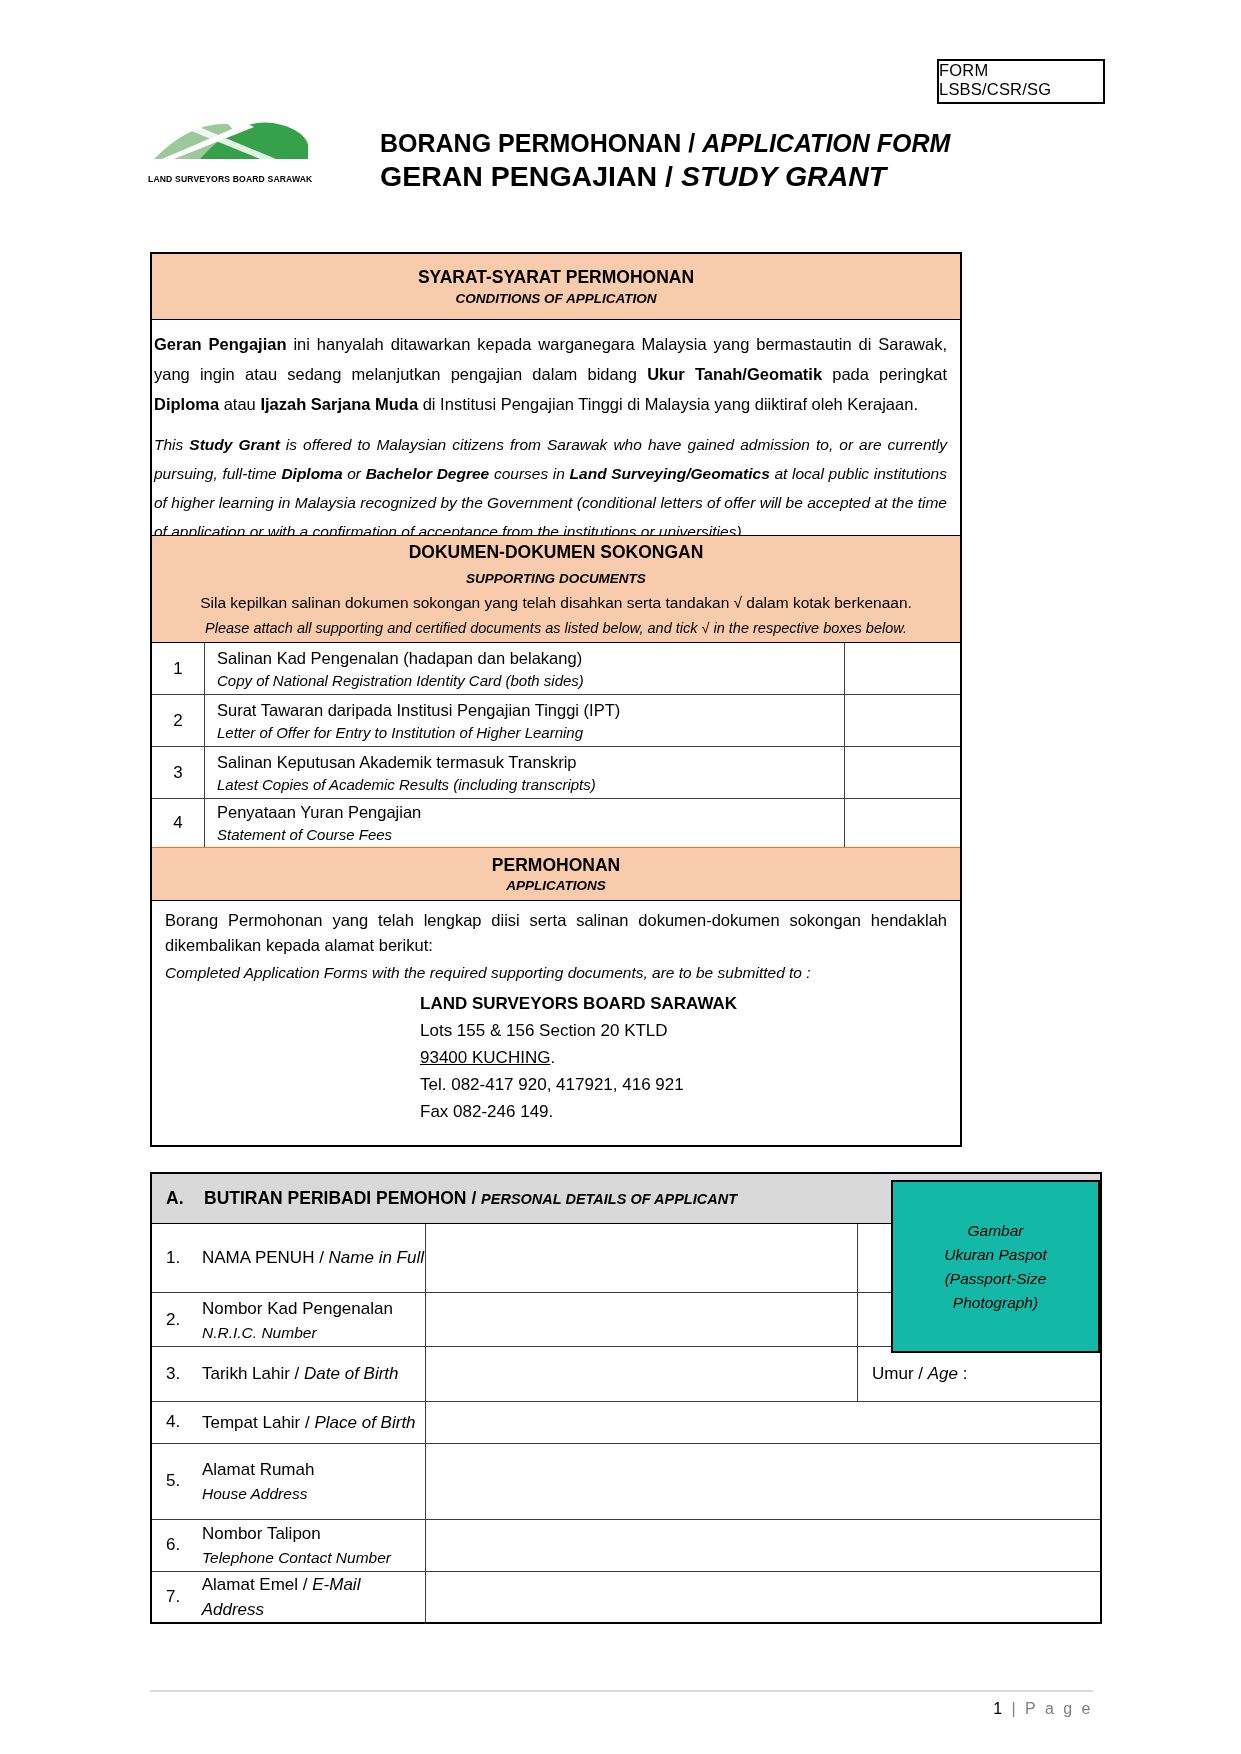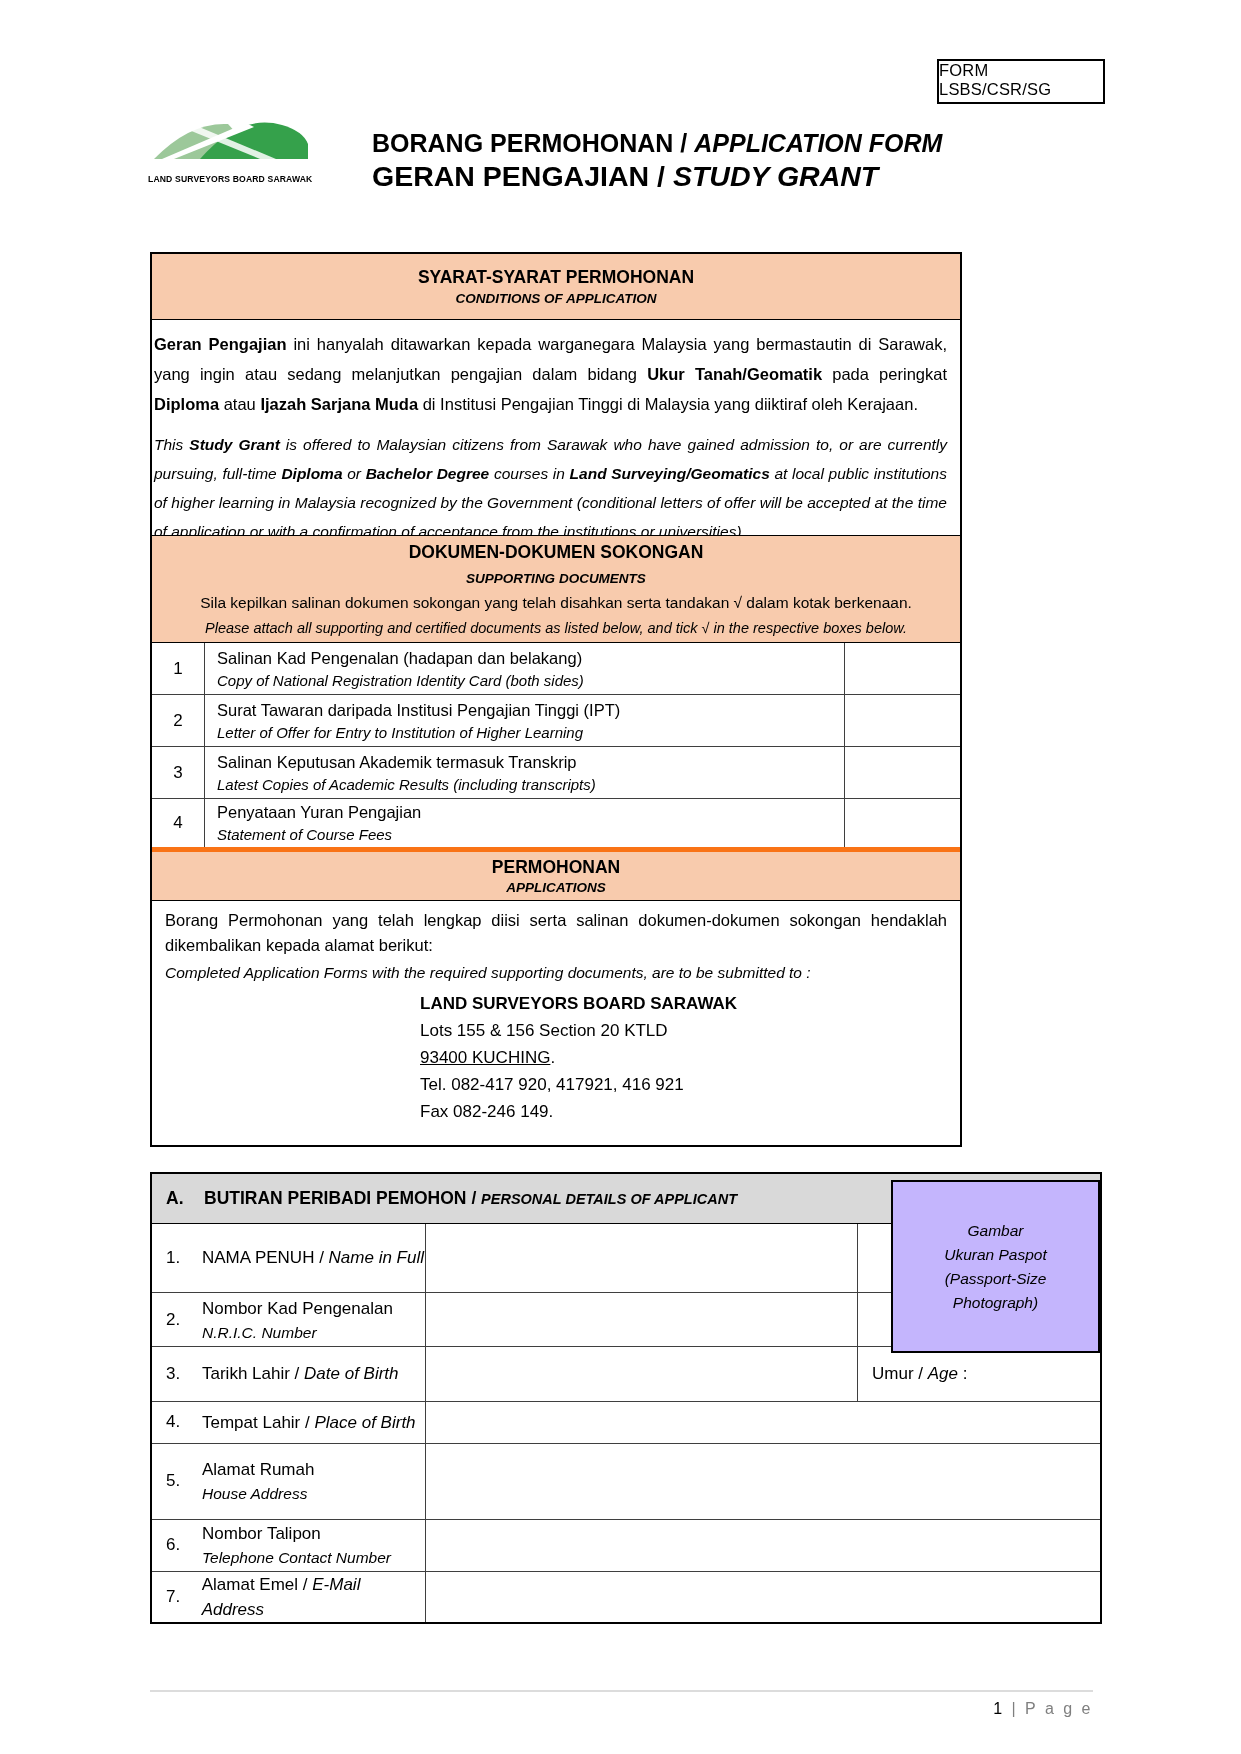--- a/index.html
+++ b/index.html
@@ -33,7 +33,7 @@
   .logo-caption{font-size:8.6px;font-weight:bold;letter-spacing:.15px;margin-top:2px;white-space:nowrap}
 
   
-  .title-block{position:absolute;left:372px;top:128px;white-space:nowrap}
+  .title-block{position:absolute;left:380px;top:128px;white-space:nowrap}
   .title-line1{font-size:25px;line-height:31px}
   .title-line2{font-size:28.5px;line-height:35px}
 

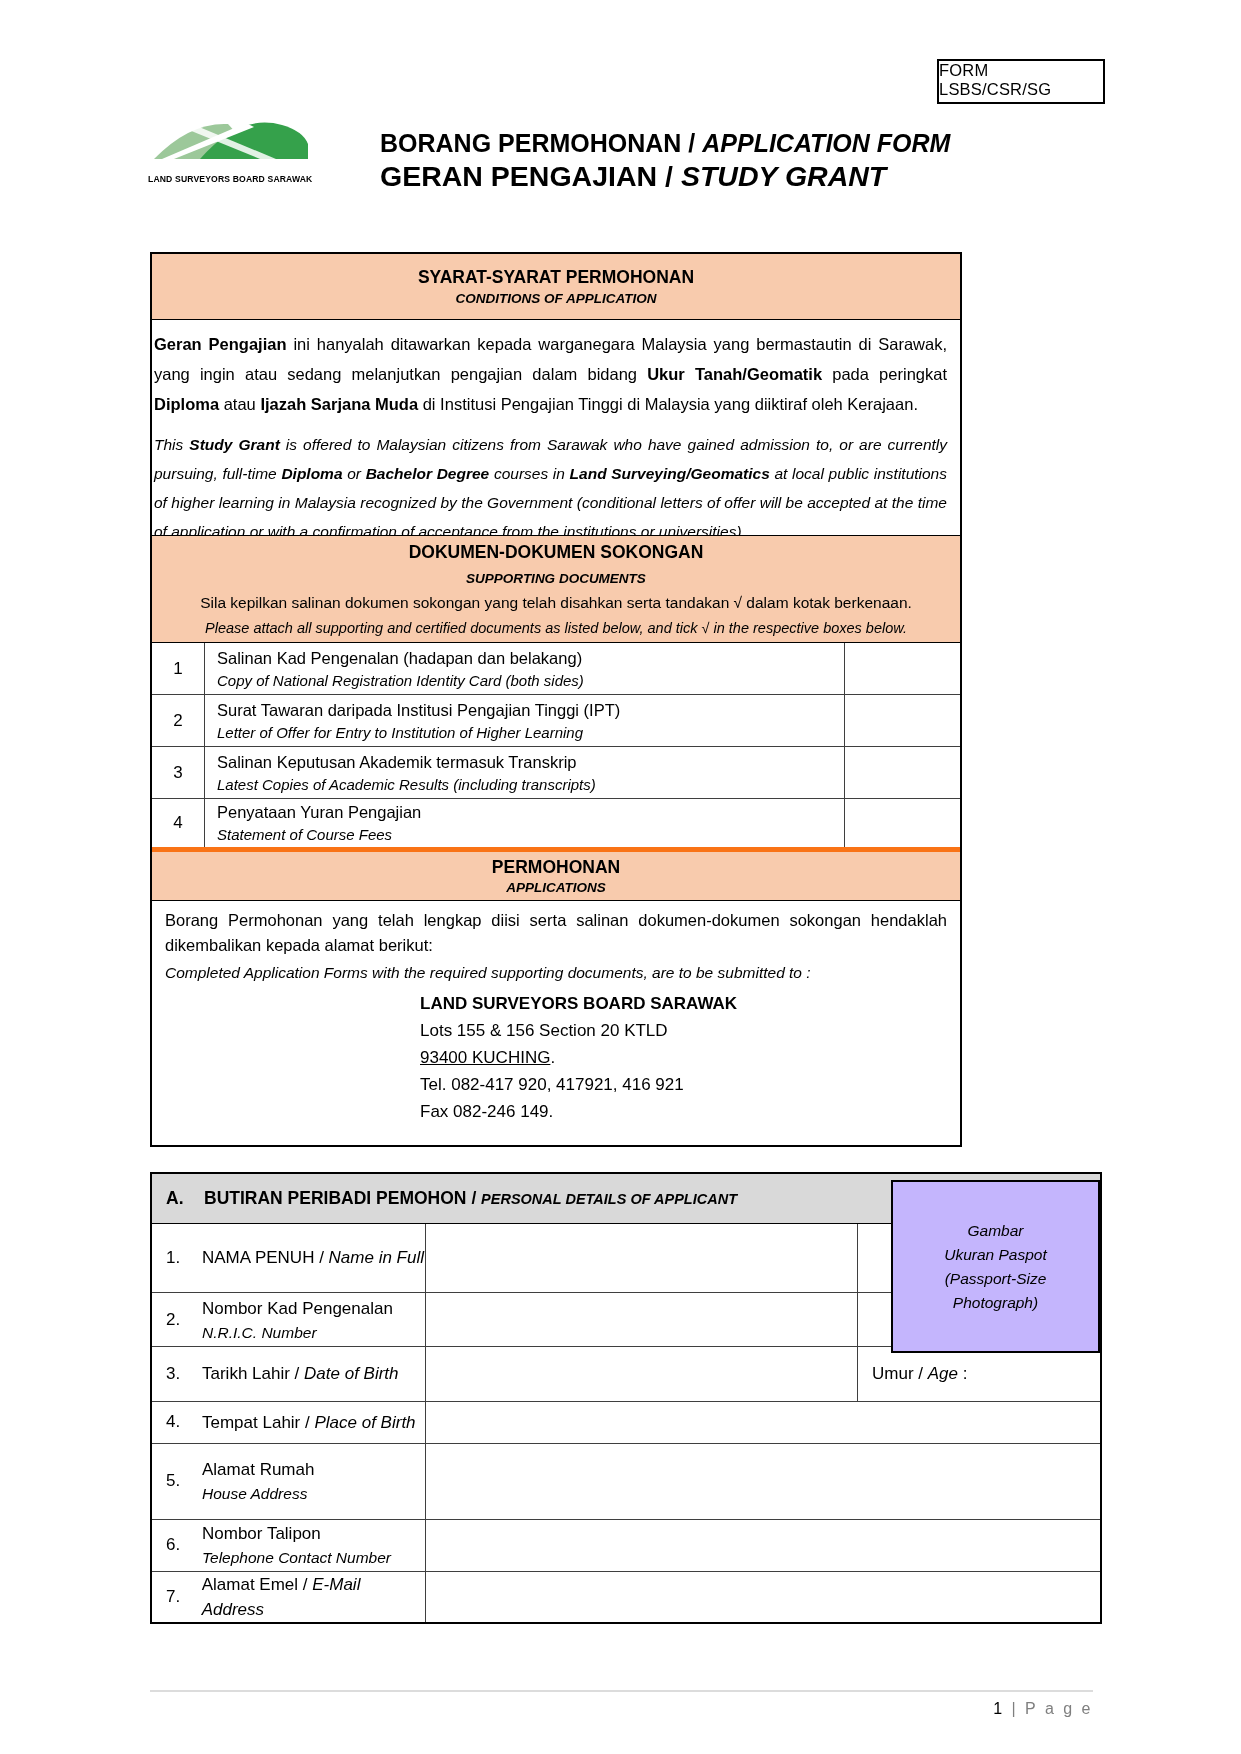--- a/index.html
+++ b/index.html
@@ -45,7 +45,7 @@
   .band{background:var(--band-orange);text-align:center;display:flex;flex-direction:column;justify-content:center}
   .band1{height:66px;border-bottom:1px solid #000;gap:3px}
   .band2{height:108px;border-top:1px solid #000;border-bottom:1px solid #000;gap:8px}
-  .band3{height:54px;border-top:5px solid #f97316;border-bottom:1px solid #000;gap:2px}
+  .band3{height:54px;border-top:1px solid #f97316;border-bottom:1px solid #000;gap:2px}
   .band-title{font-size:17.5px;font-weight:bold}
   .band-sub{font-size:13.5px;font-weight:bold;font-style:italic}
   .band-note{font-size:15.5px}

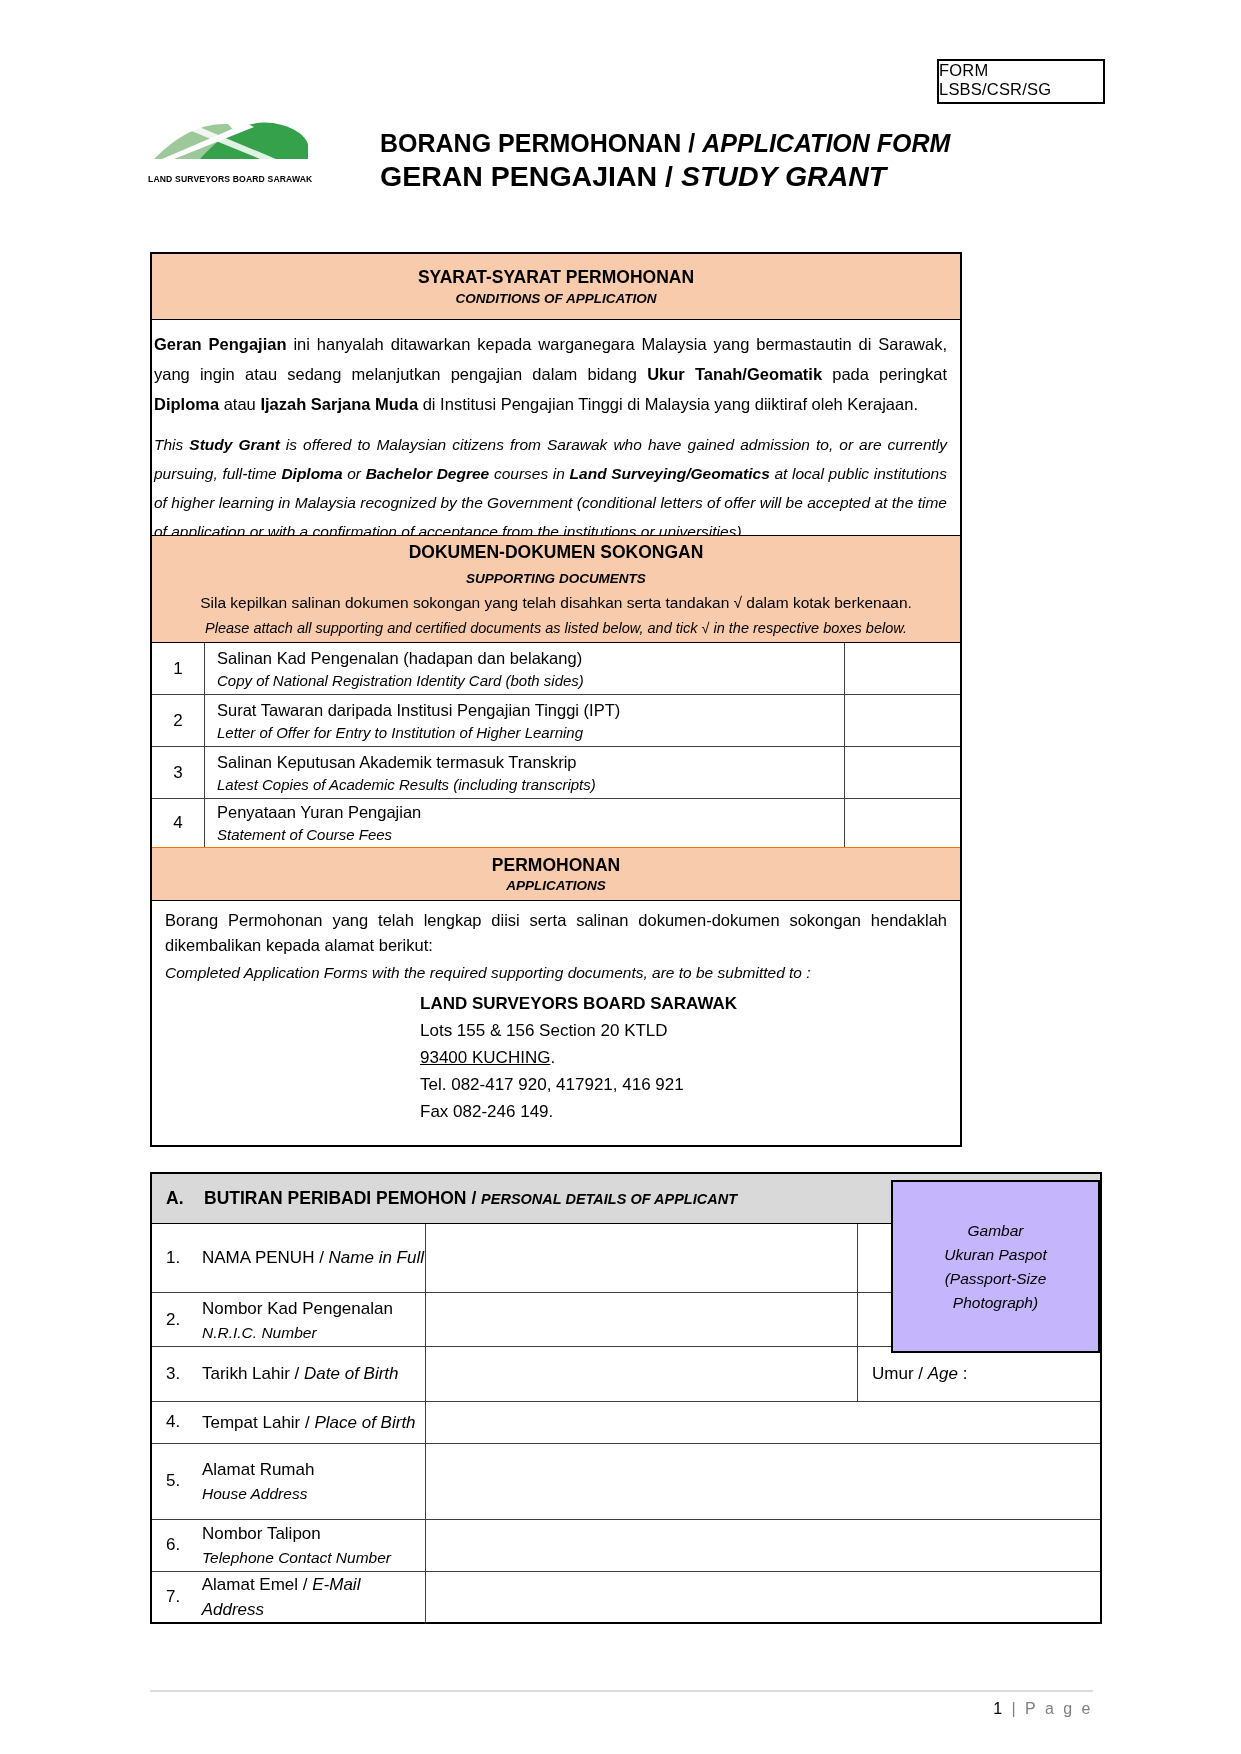--- a/index.html
+++ b/index.html
@@ -91,7 +91,7 @@
 
   
   .photo-box{
-    position:absolute;left:891px;top:1180px;width:209px;height:173px;background:#c4b5fd;
+    position:absolute;left:891px;top:1180px;width:209px;height:173px;background:#14b8a6;
     border:2px solid #000;z-index:5;display:flex;flex-direction:column;align-items:center;justify-content:center;
     font-size:15.5px;font-style:italic;line-height:24px;text-align:center;
   }

